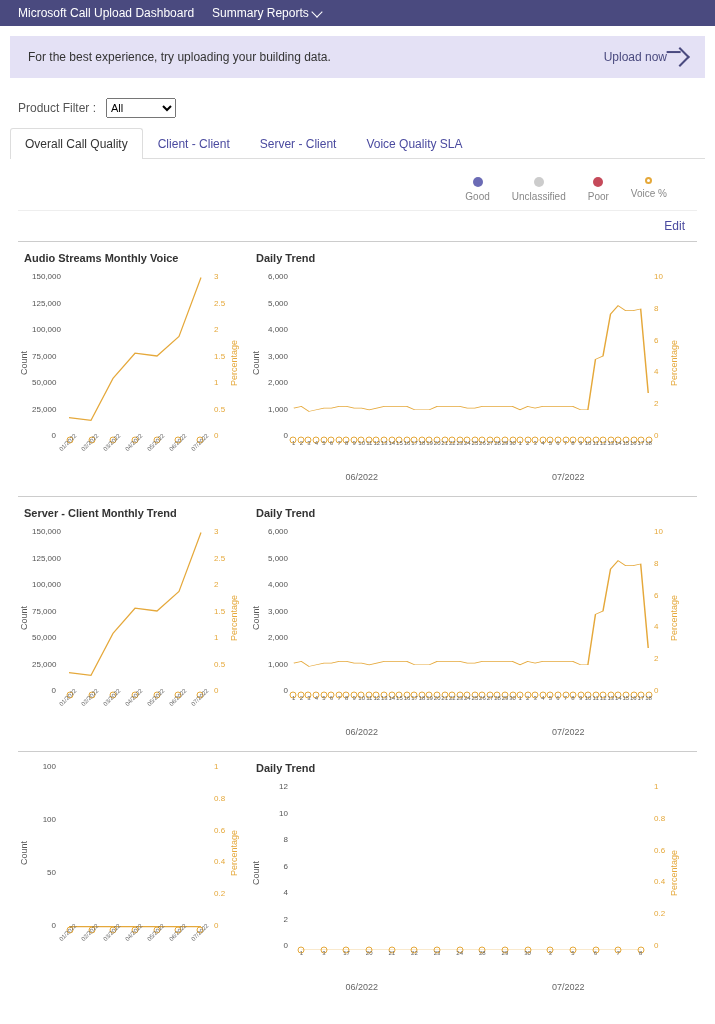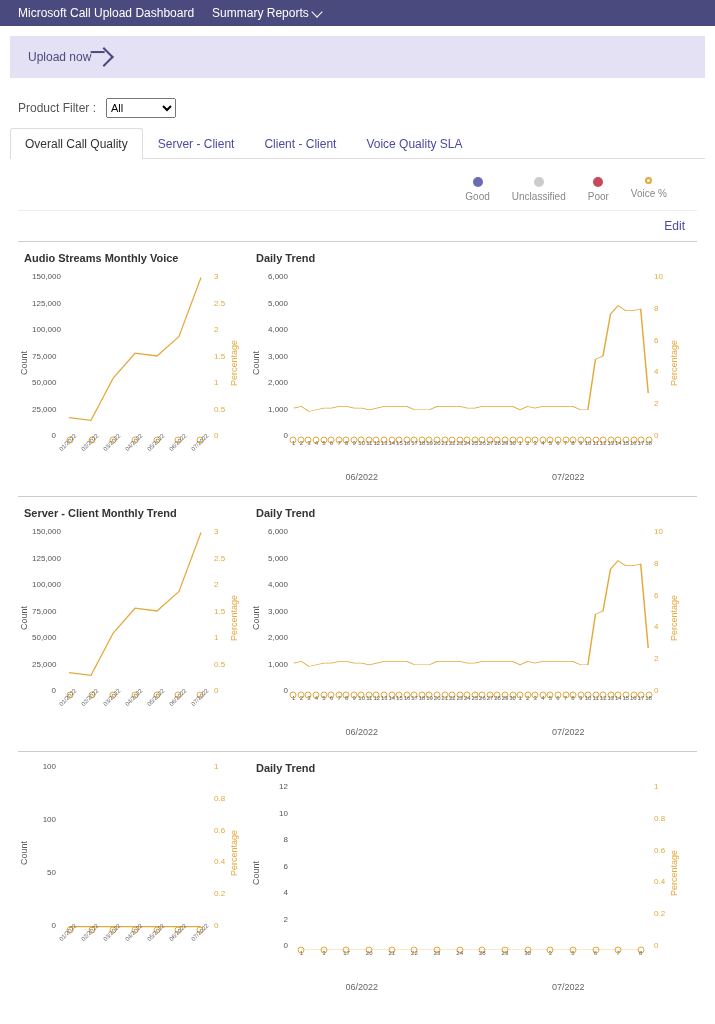--- a/index.html
+++ b/index.html
@@ -62,6 +62,7 @@
 </div>
 
 <div class="banner">
+  <span>For the best experience, try uploading your building data.</span>
   <span class="upload">
     <span>Upload now</span>
     <span class="arrow-r"></span>

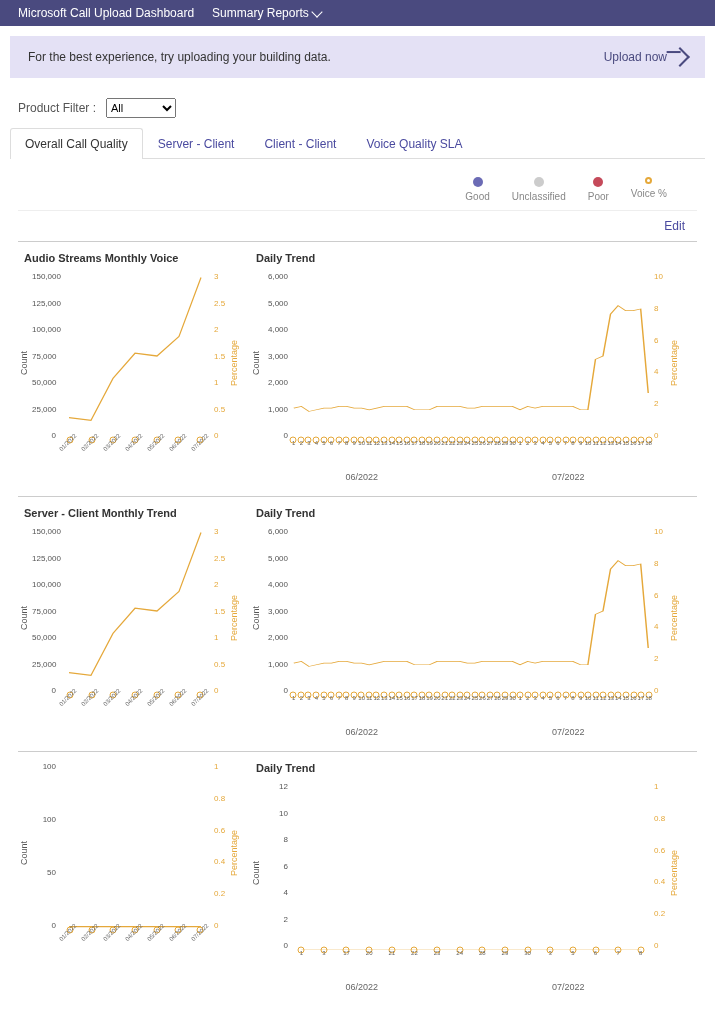--- a/index.html
+++ b/index.html
@@ -78,8 +78,8 @@
 
 <div class="tabs">
   <div class="tab active">Overall Call Quality</div>
+  <div class="tab">Client - Client</div>
   <div class="tab">Server - Client</div>
-  <div class="tab">Client - Client</div>
   <div class="tab">Voice Quality SLA</div>
 </div>
 

